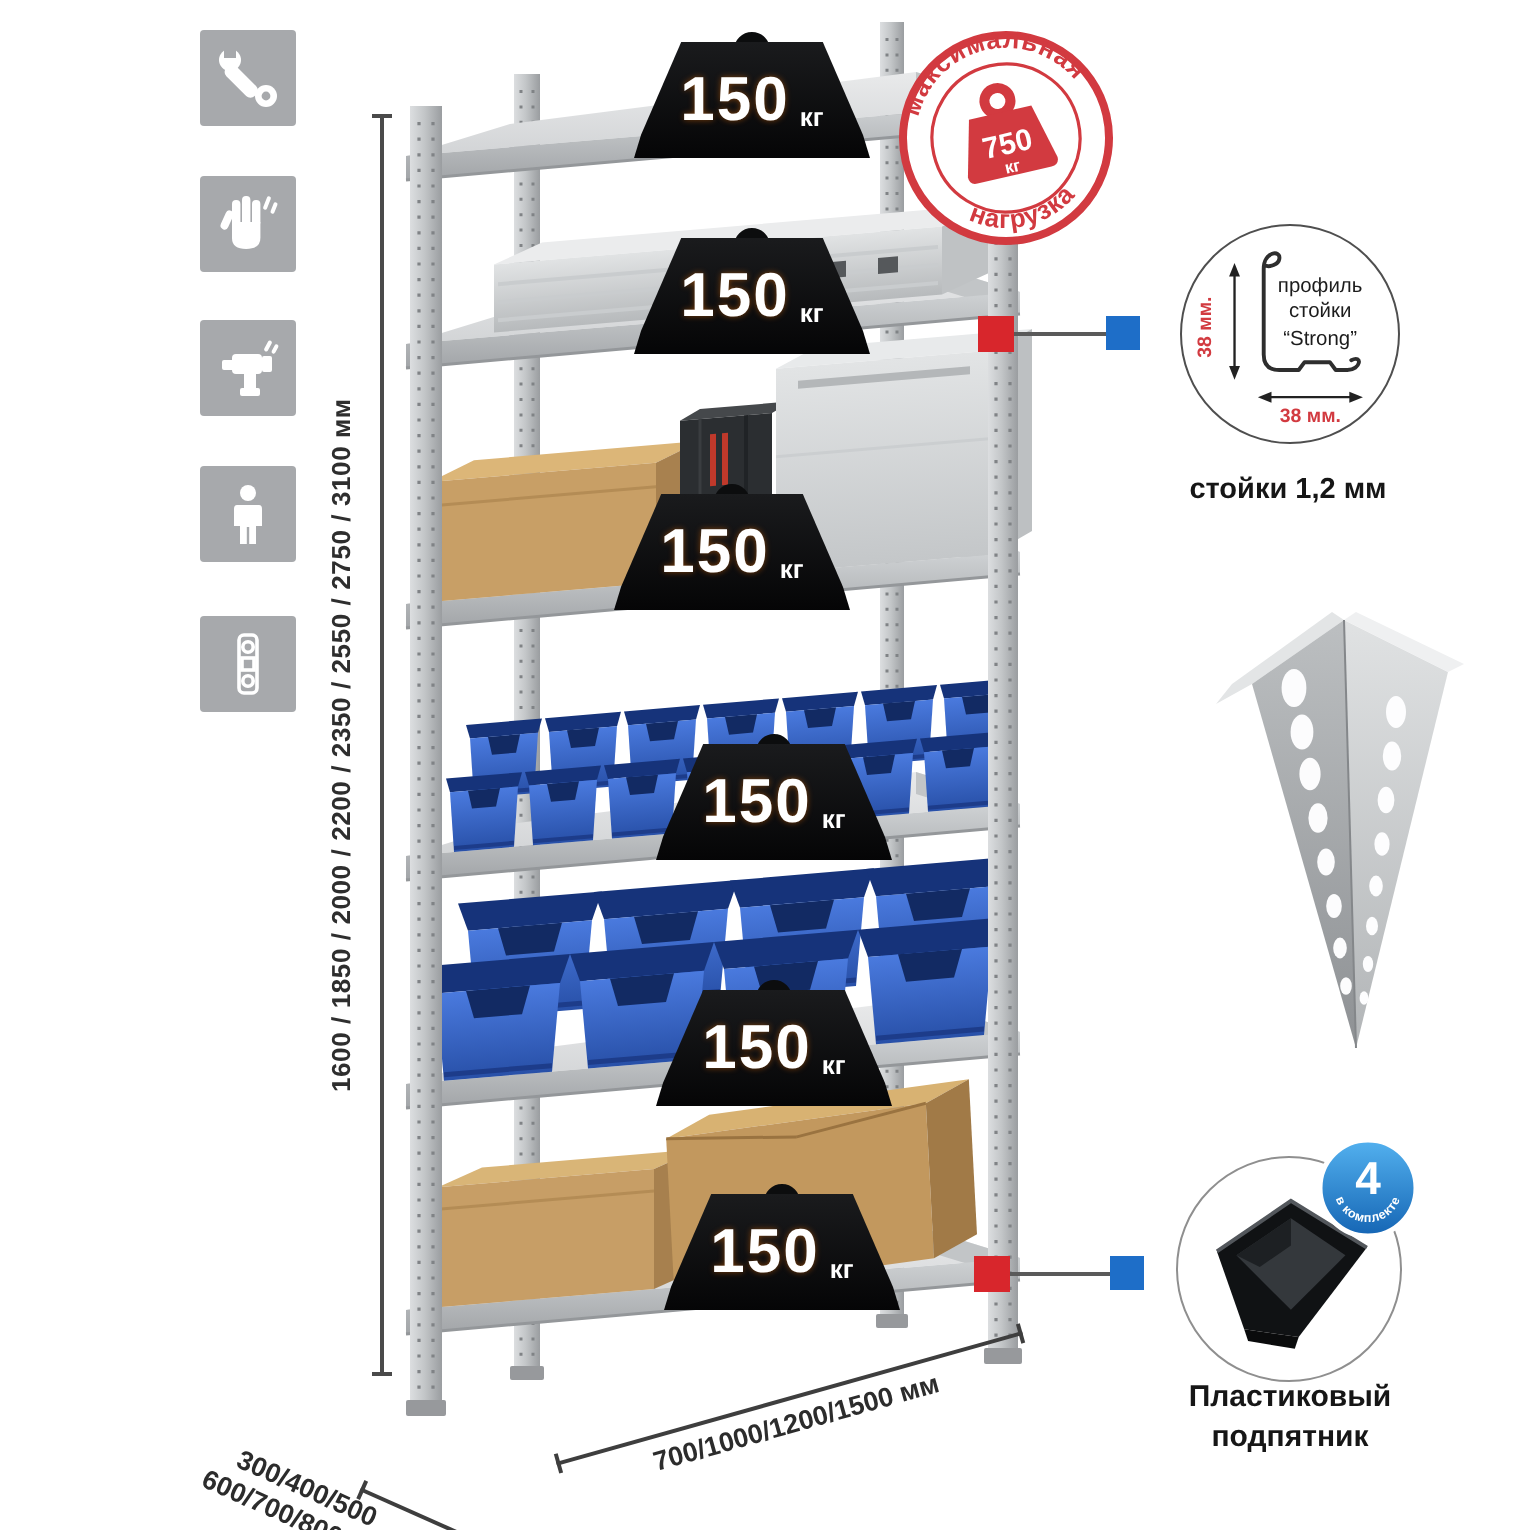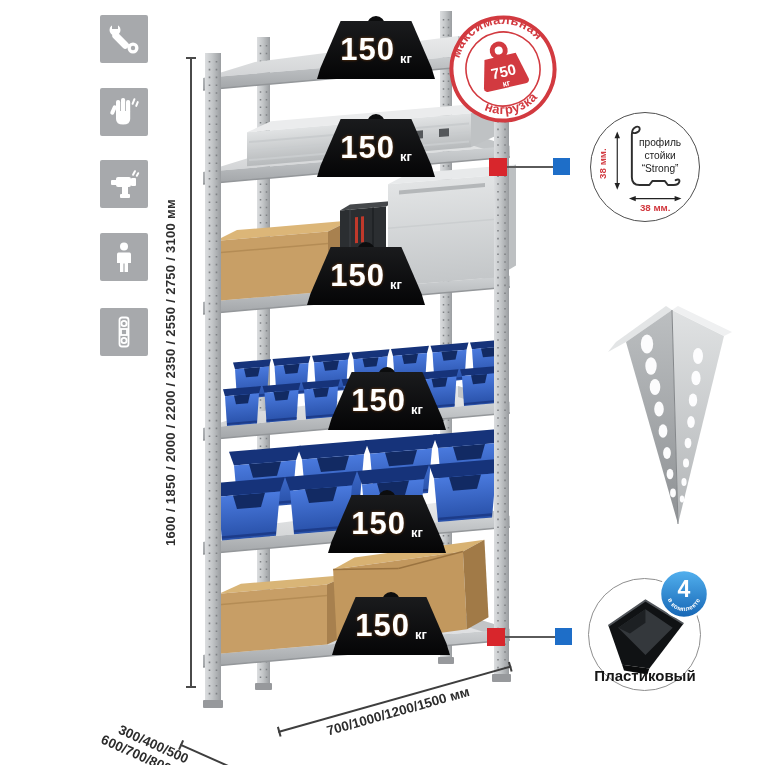--- a/index.html
+++ b/index.html
@@ -378,6 +378,7 @@
     </svg>
   </div>
   <div class="cap" style="left:559px;top:236px;width:170px">
+    <div>стойки 1,2 мм</div>
   </div>
 
   <svg class="corner-profile" width="145" height="232" viewBox="0 0 145 232">

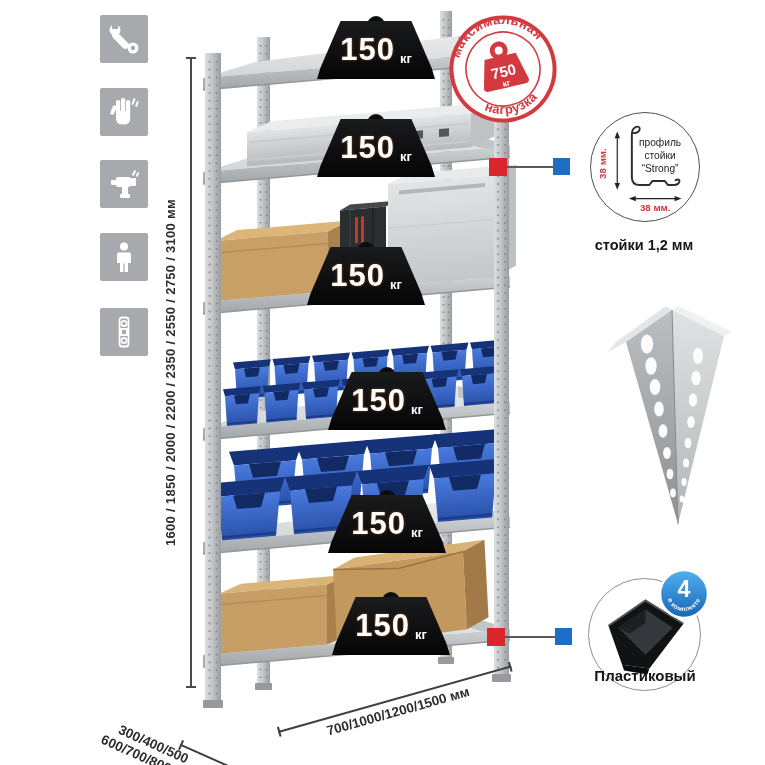--- a/index.html
+++ b/index.html
@@ -436,7 +436,7 @@
     <text x="26" y="29" class="b4">4</text>
     <text class="bsm"><textPath href="#badgeArc" startOffset="50%" text-anchor="middle">в комплекте</textPath></text>
   </svg>
-  <div class="cap" style="left:560px;top:666px;width:170px;font-size:15px">
+  <div class="cap" style="left:560px;top:689px;width:170px;font-size:15px">
     <div>Пластиковый</div>
   </div>
 

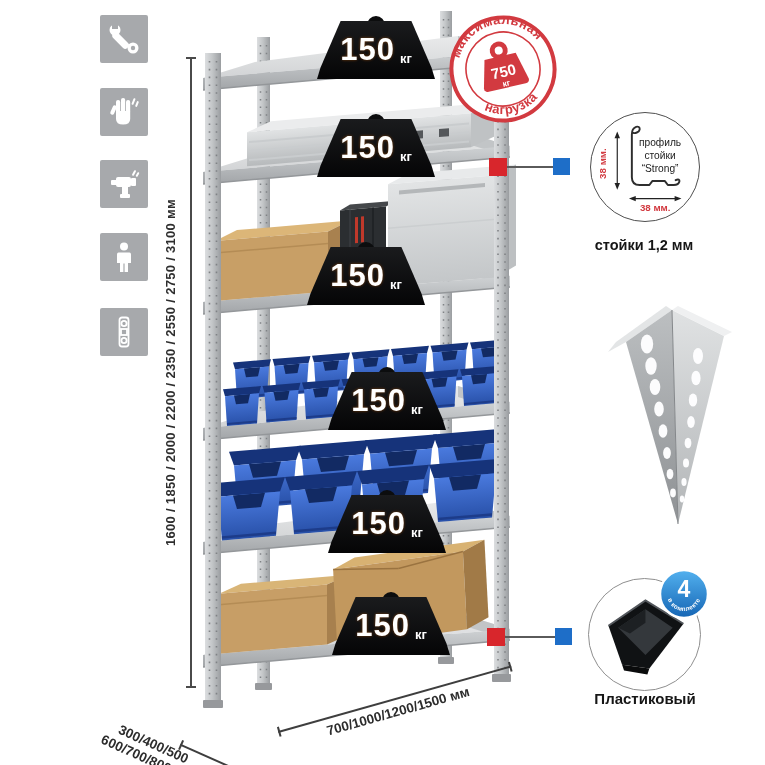--- a/index.html
+++ b/index.html
@@ -438,6 +438,7 @@
   </svg>
   <div class="cap" style="left:560px;top:689px;width:170px;font-size:15px">
     <div>Пластиковый</div>
+    <div>подпятник</div>
   </div>
 
   <div class="dim-left">

